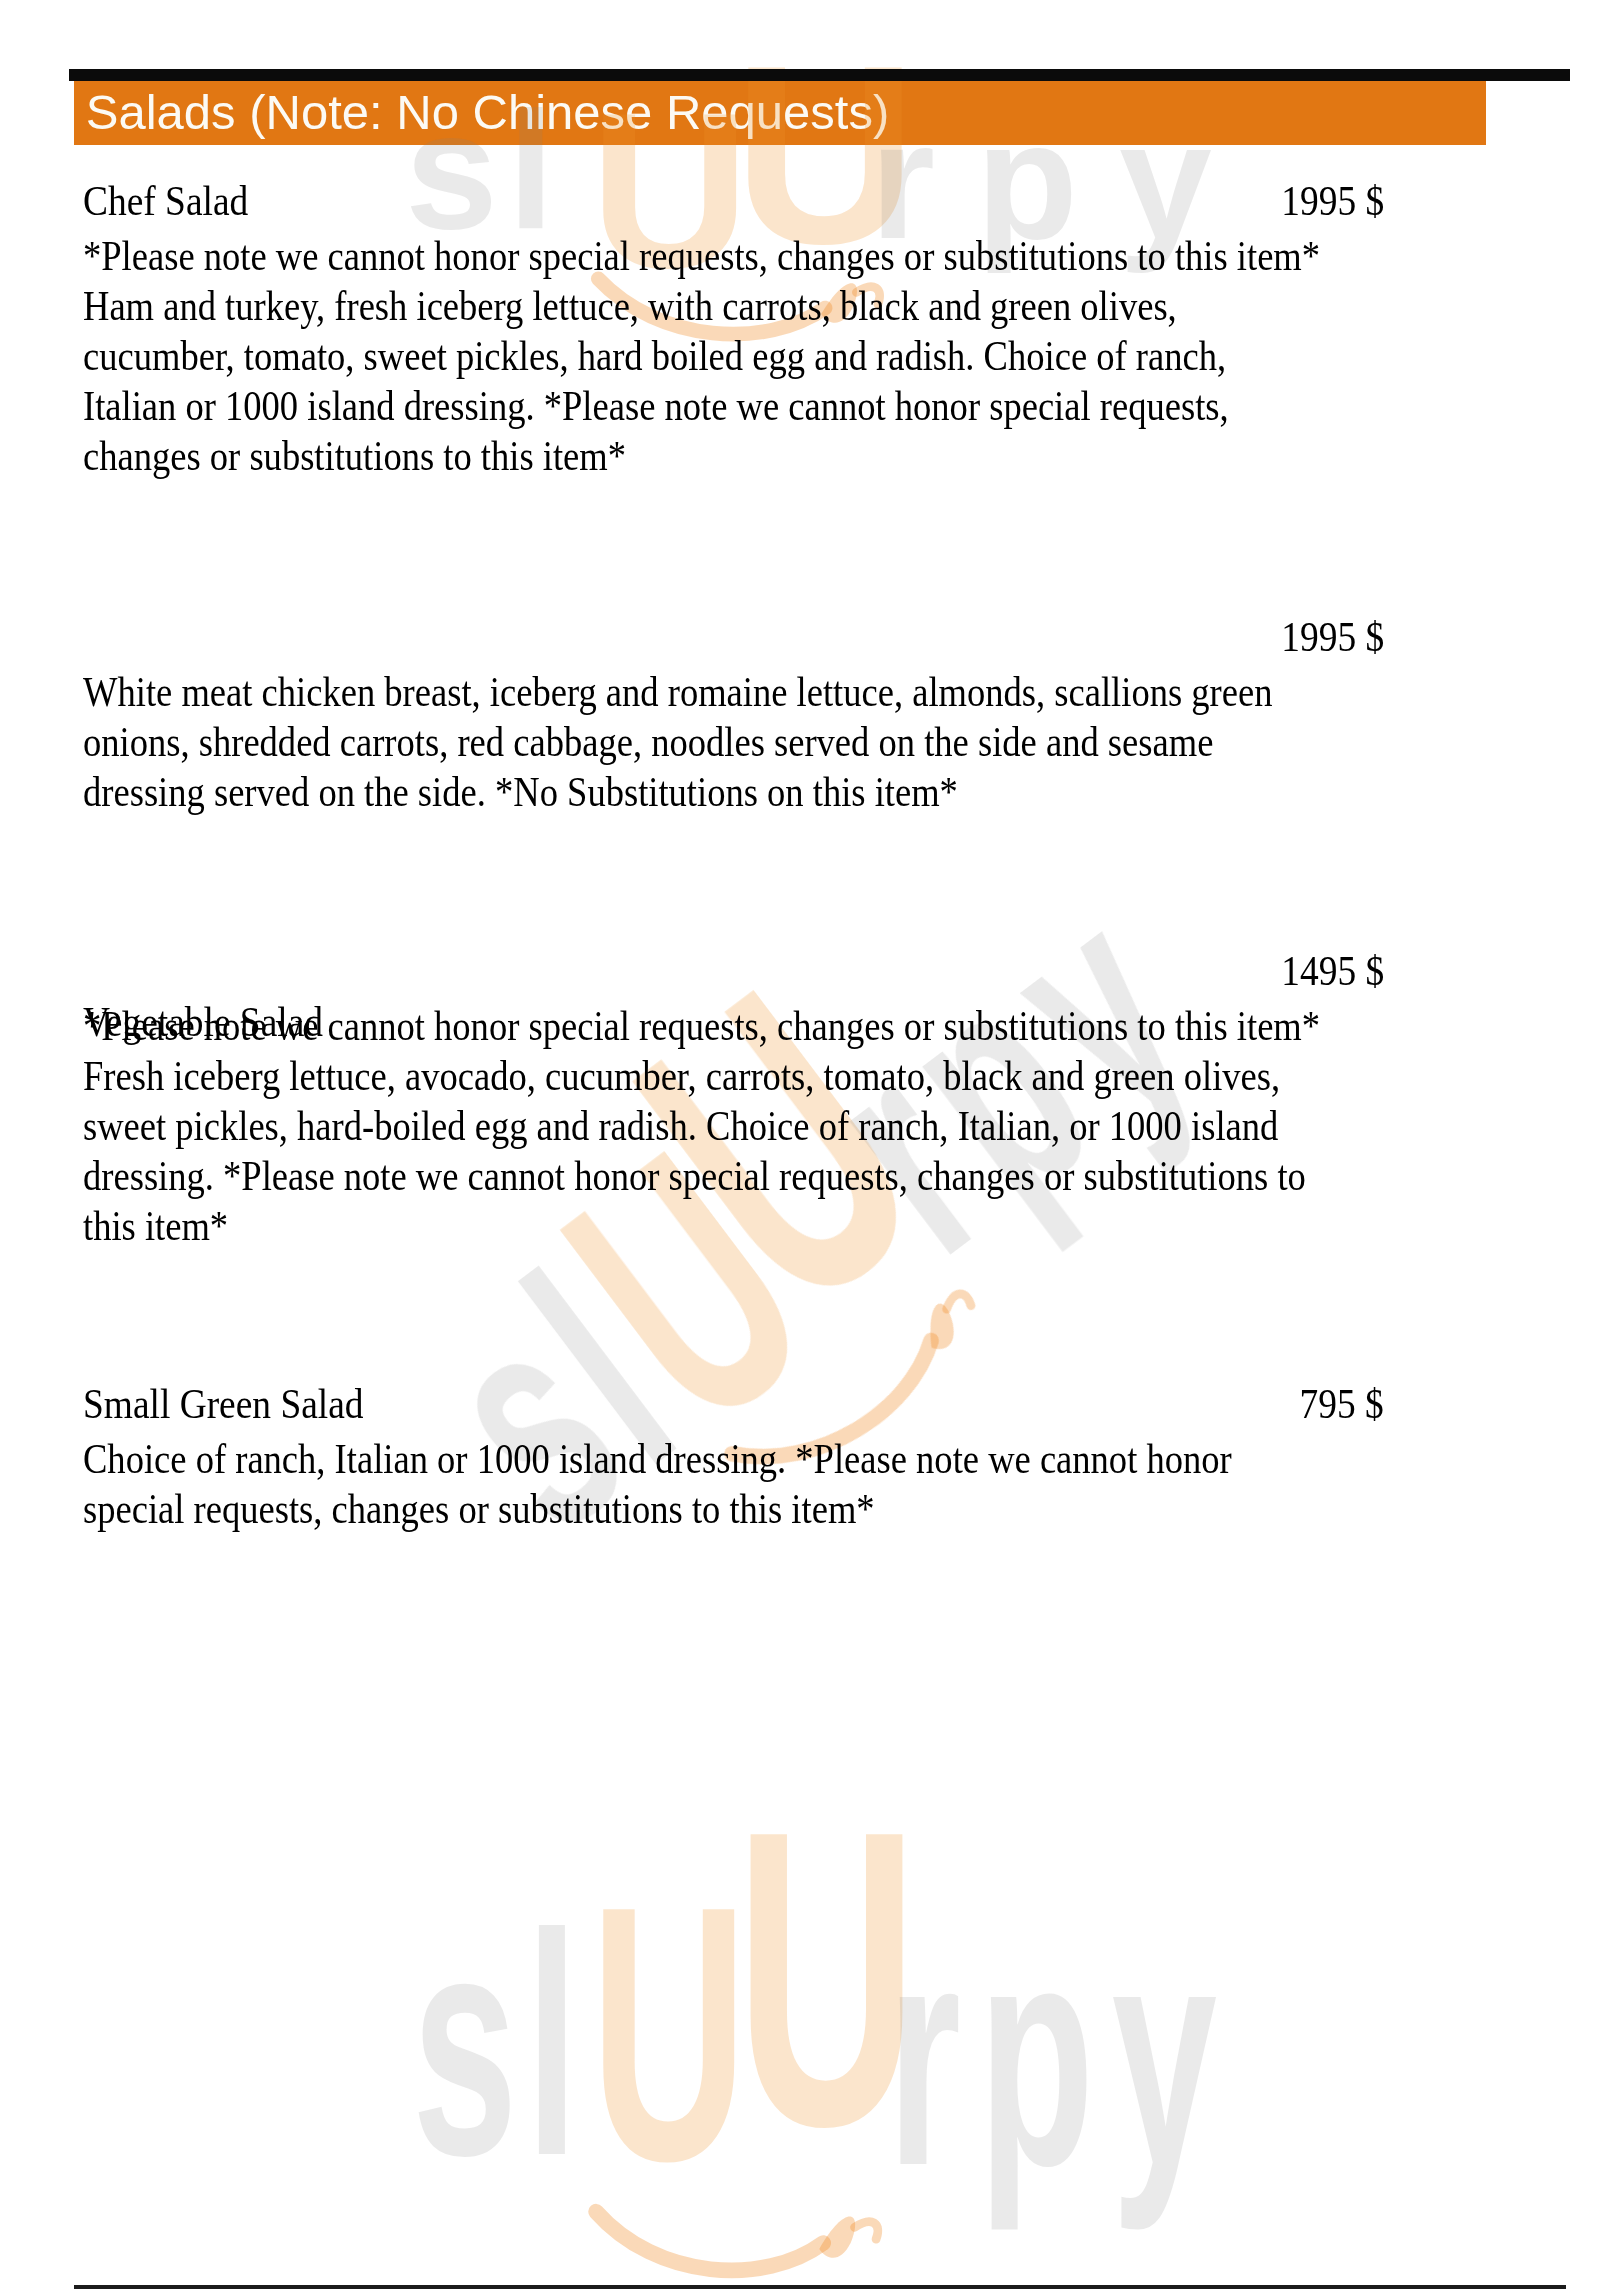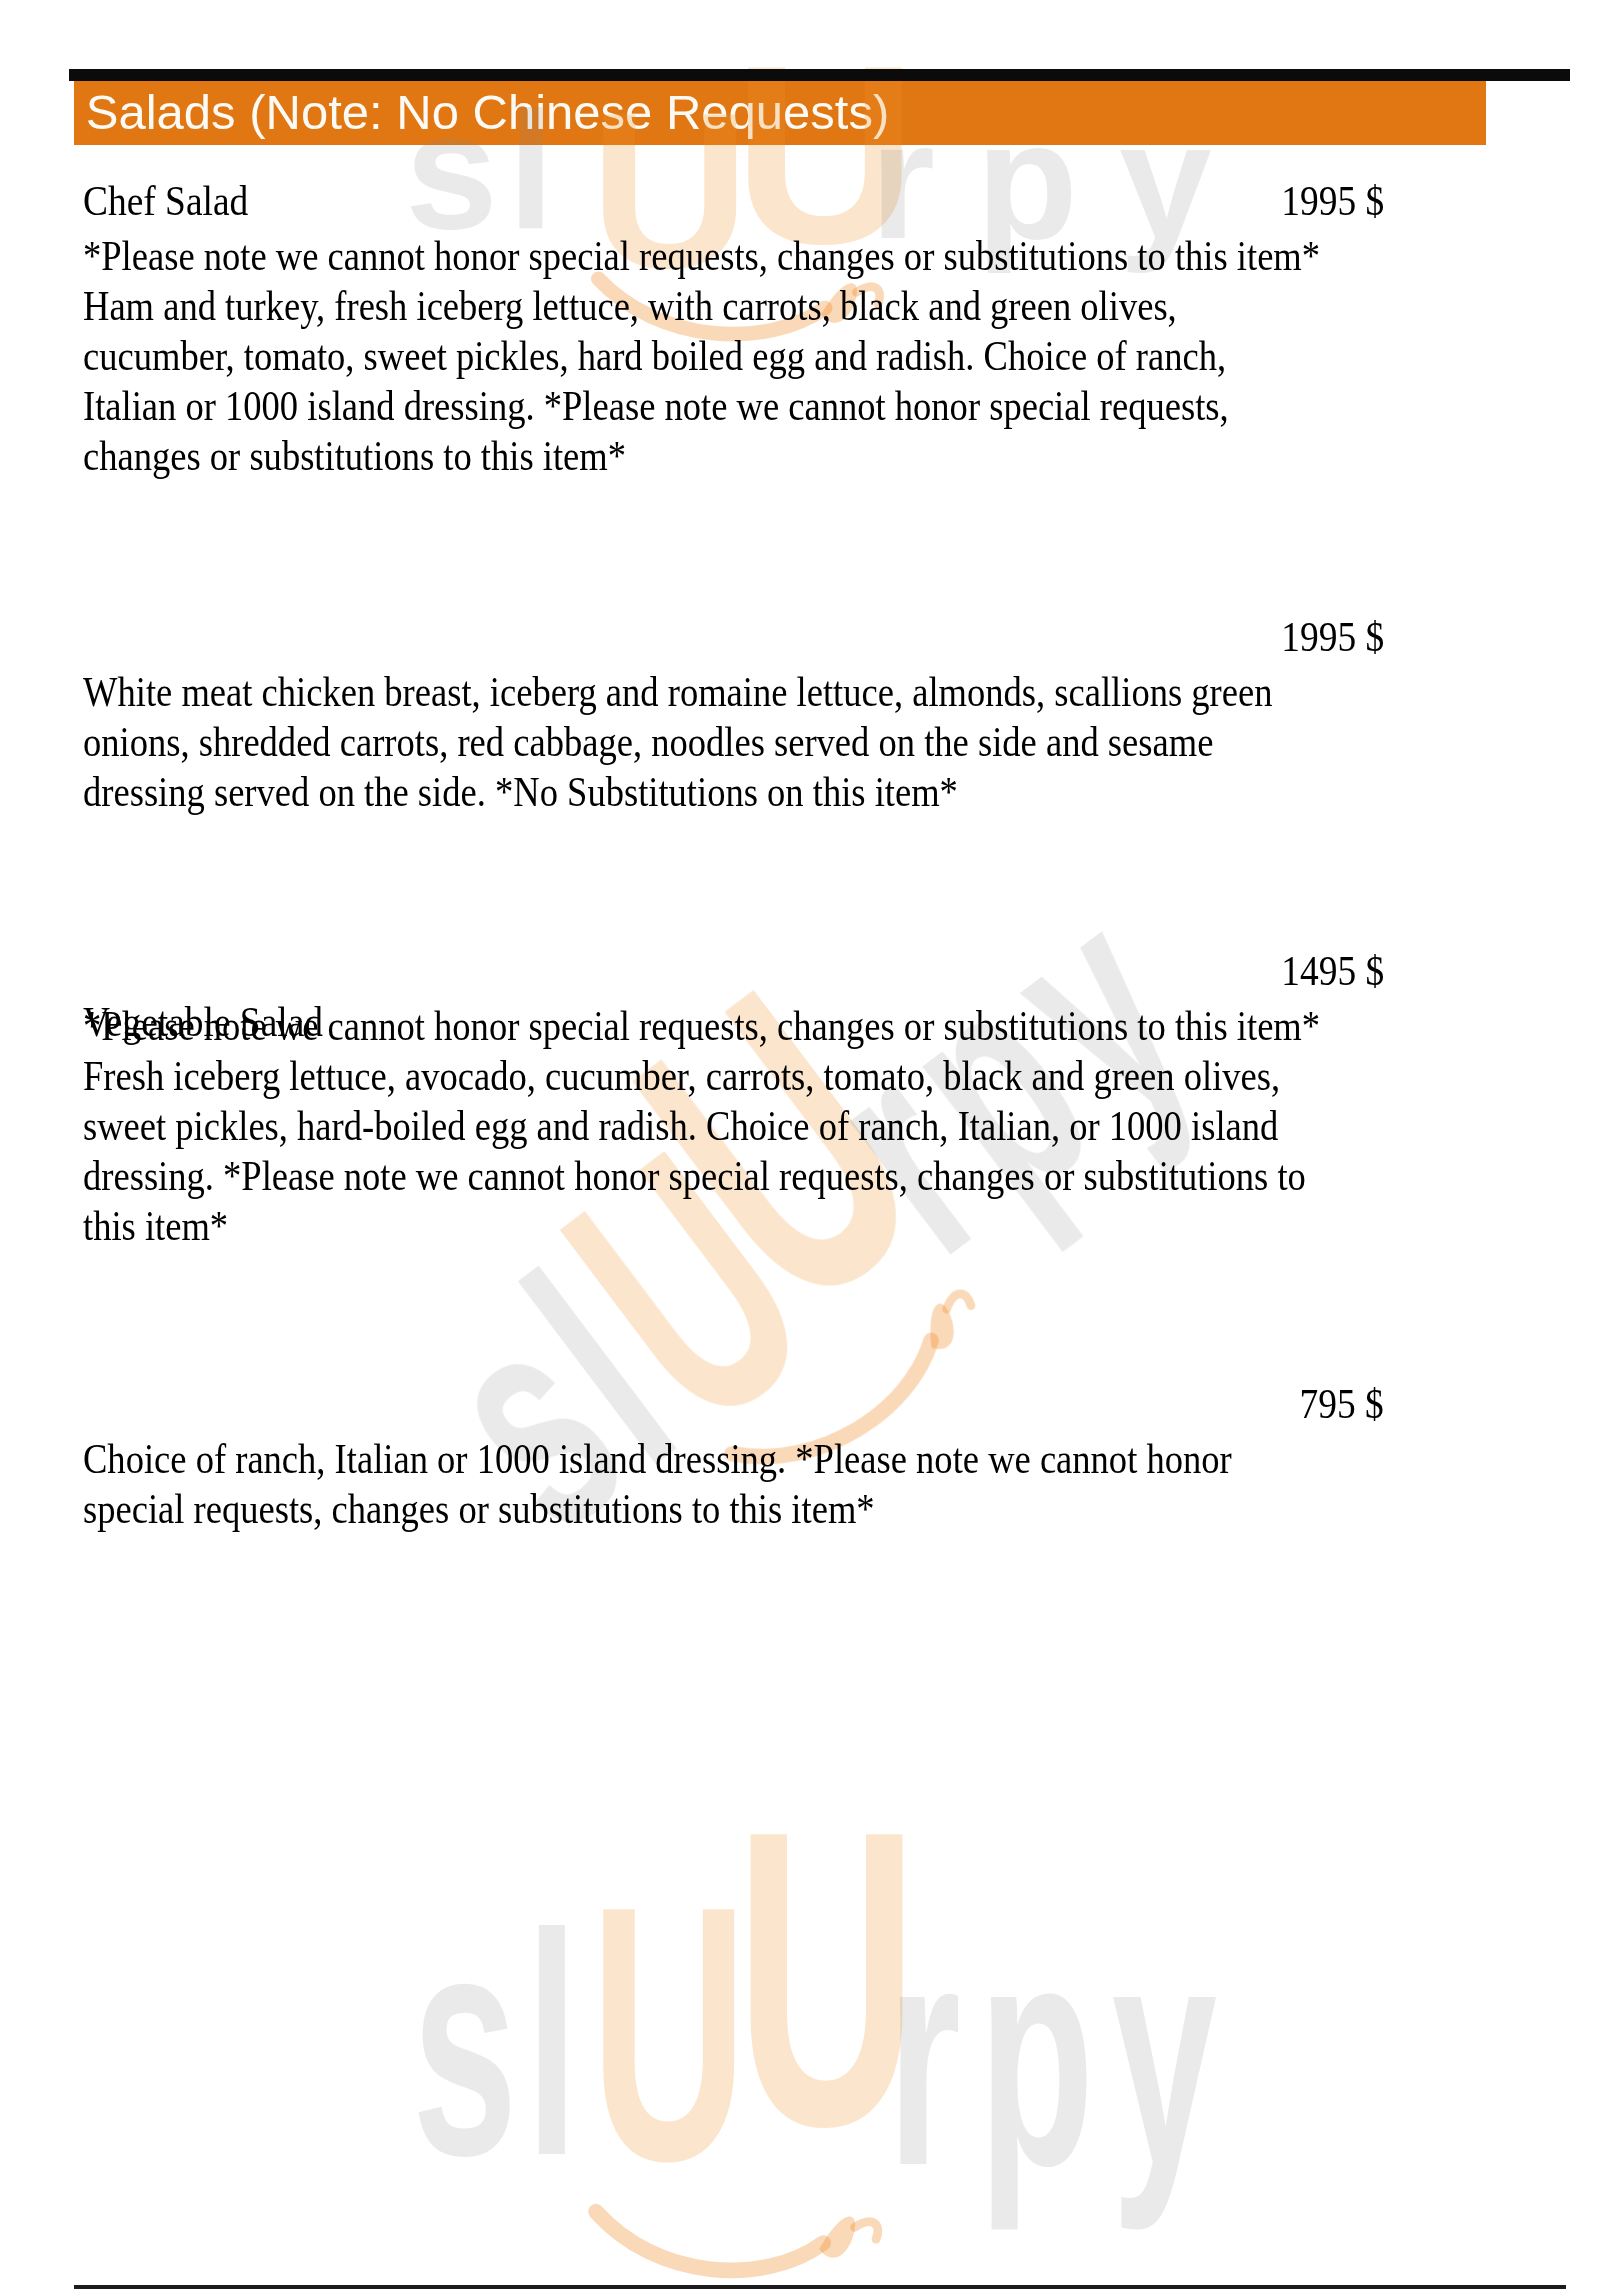--- a/index.html
+++ b/index.html
@@ -196,6 +196,7 @@
   <div class="item-price i3-price">1495 $</div>
   <div class="item-desc i3-desc">*Please note we cannot honor special requests, changes or substitutions to this item* Fresh iceberg lettuce, avocado, cucumber, carrots, tomato, black and green olives, sweet pickles, hard-boiled egg and radish. Choice of ranch, Italian, or 1000 island dressing. *Please note we cannot honor special requests, changes or substitutions to this item*</div>
 
+  <div class="item i4-name"><span class="item-name">Small Green Salad</span></div>
   <div class="item-price i4-price">795 $</div>
   <div class="item-desc i4-desc">Choice of ranch, Italian or 1000 island dressing. *Please note we cannot honor special requests, changes or substitutions to this item*</div>
 

